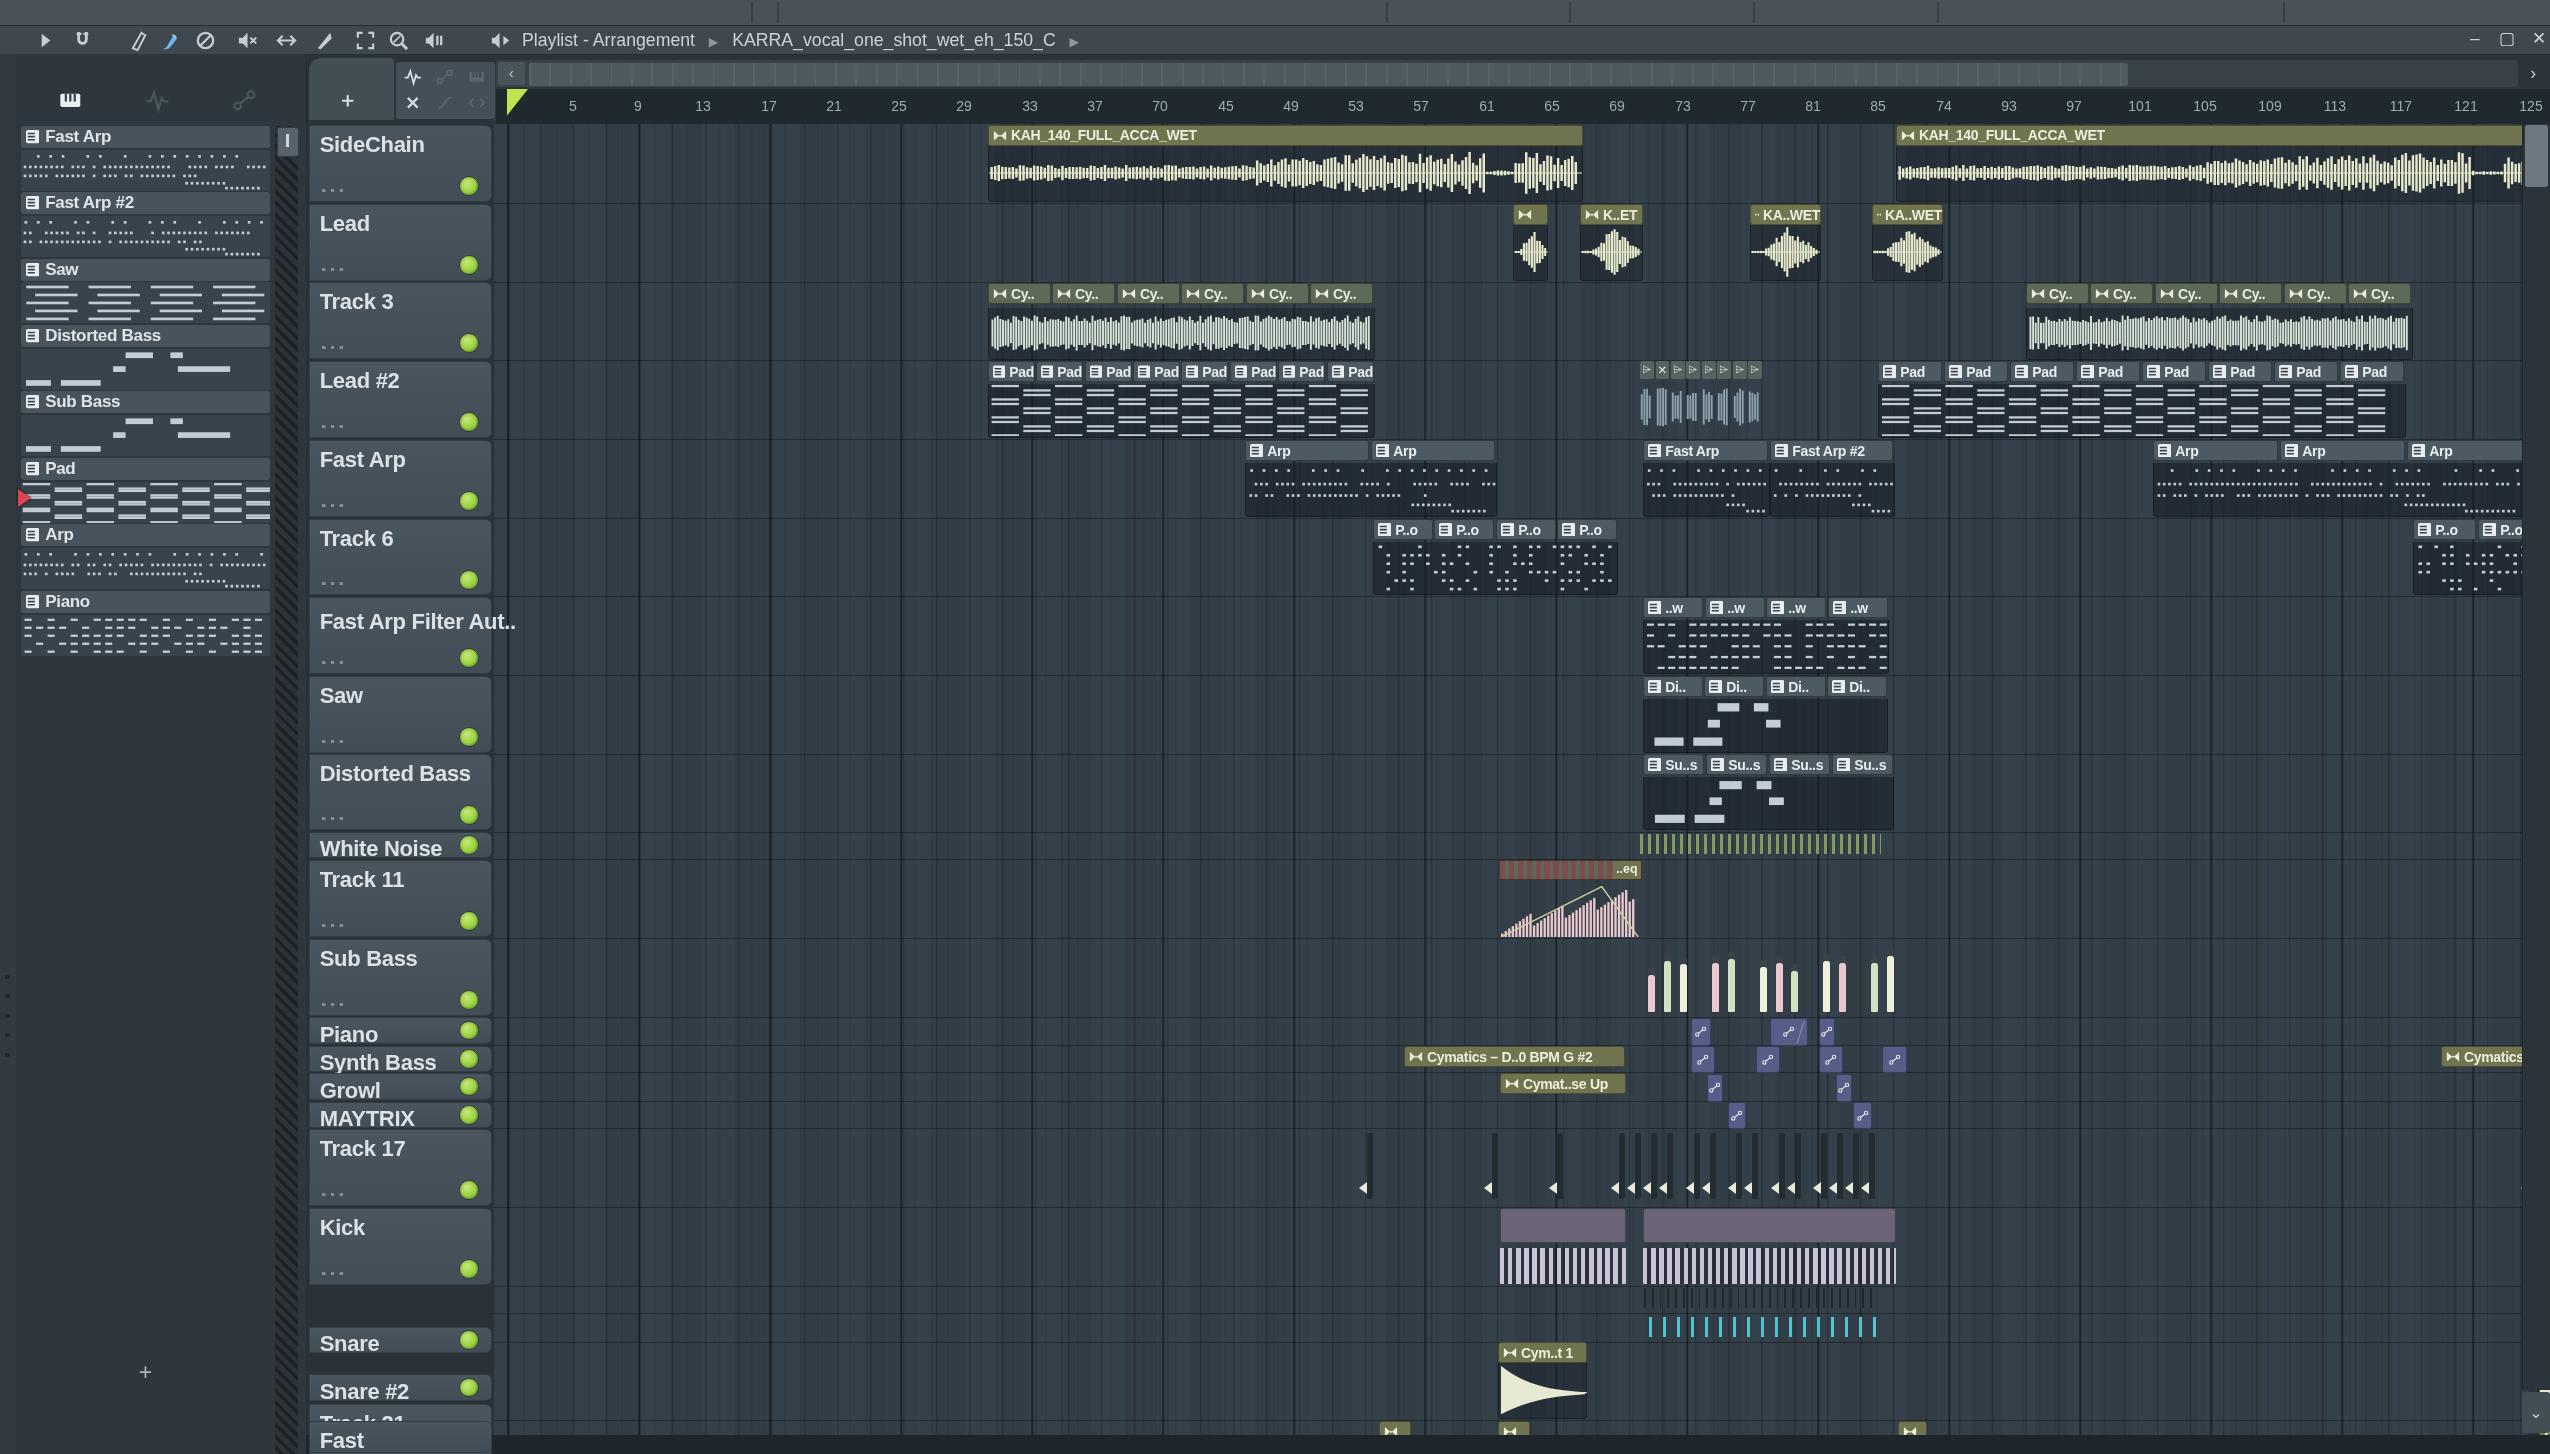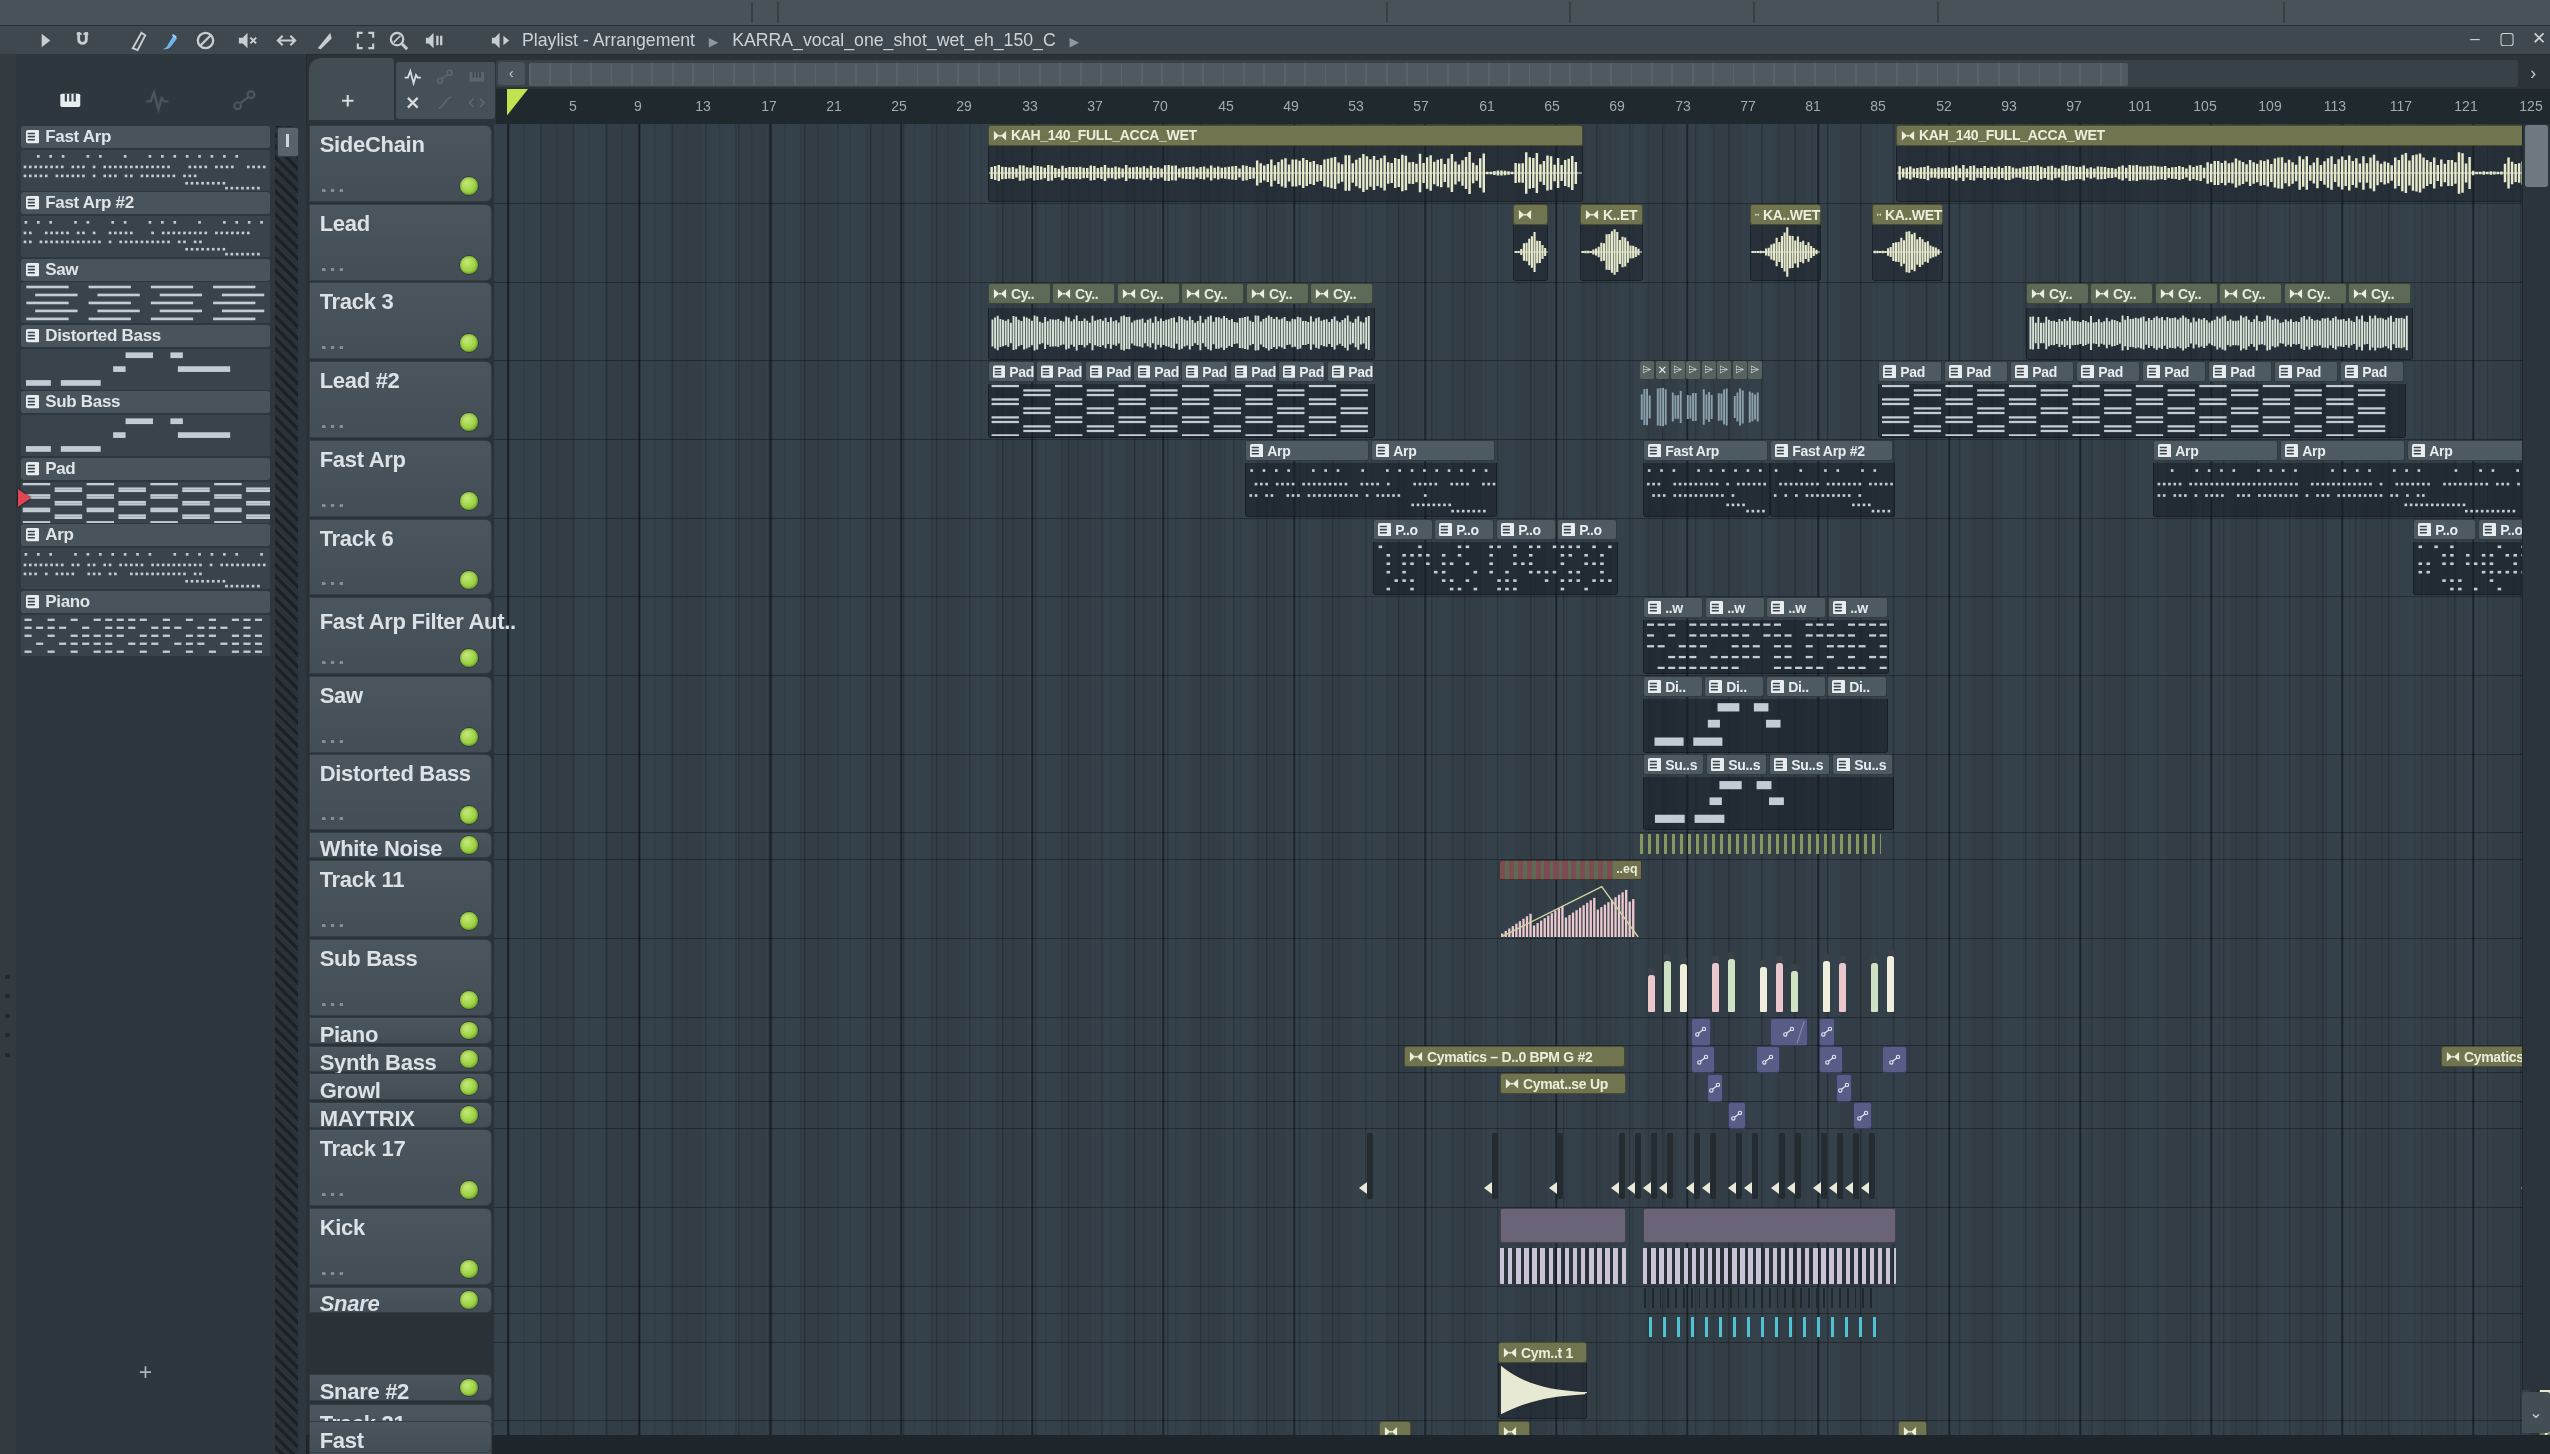--- a/index.html
+++ b/index.html
@@ -790,7 +790,7 @@
       <div class="rnum abs" style="position: absolute; left: 1252px;">77</div>
       <div class="rnum abs" style="position: absolute; left: 1317px;">81</div>
       <div class="rnum abs" style="position: absolute; left: 1382px;">85</div>
-      <div class="rnum abs" style="position: absolute; left: 1448px;">52</div>
+      <div class="rnum abs" style="position: absolute; left: 1448px;">74</div>
       <div class="rnum abs" style="position: absolute; left: 1513px;">93</div>
       <div class="rnum abs" style="position: absolute; left: 1578px;">97</div>
       <div class="rnum abs" style="position: absolute; left: 1644px;">101</div>

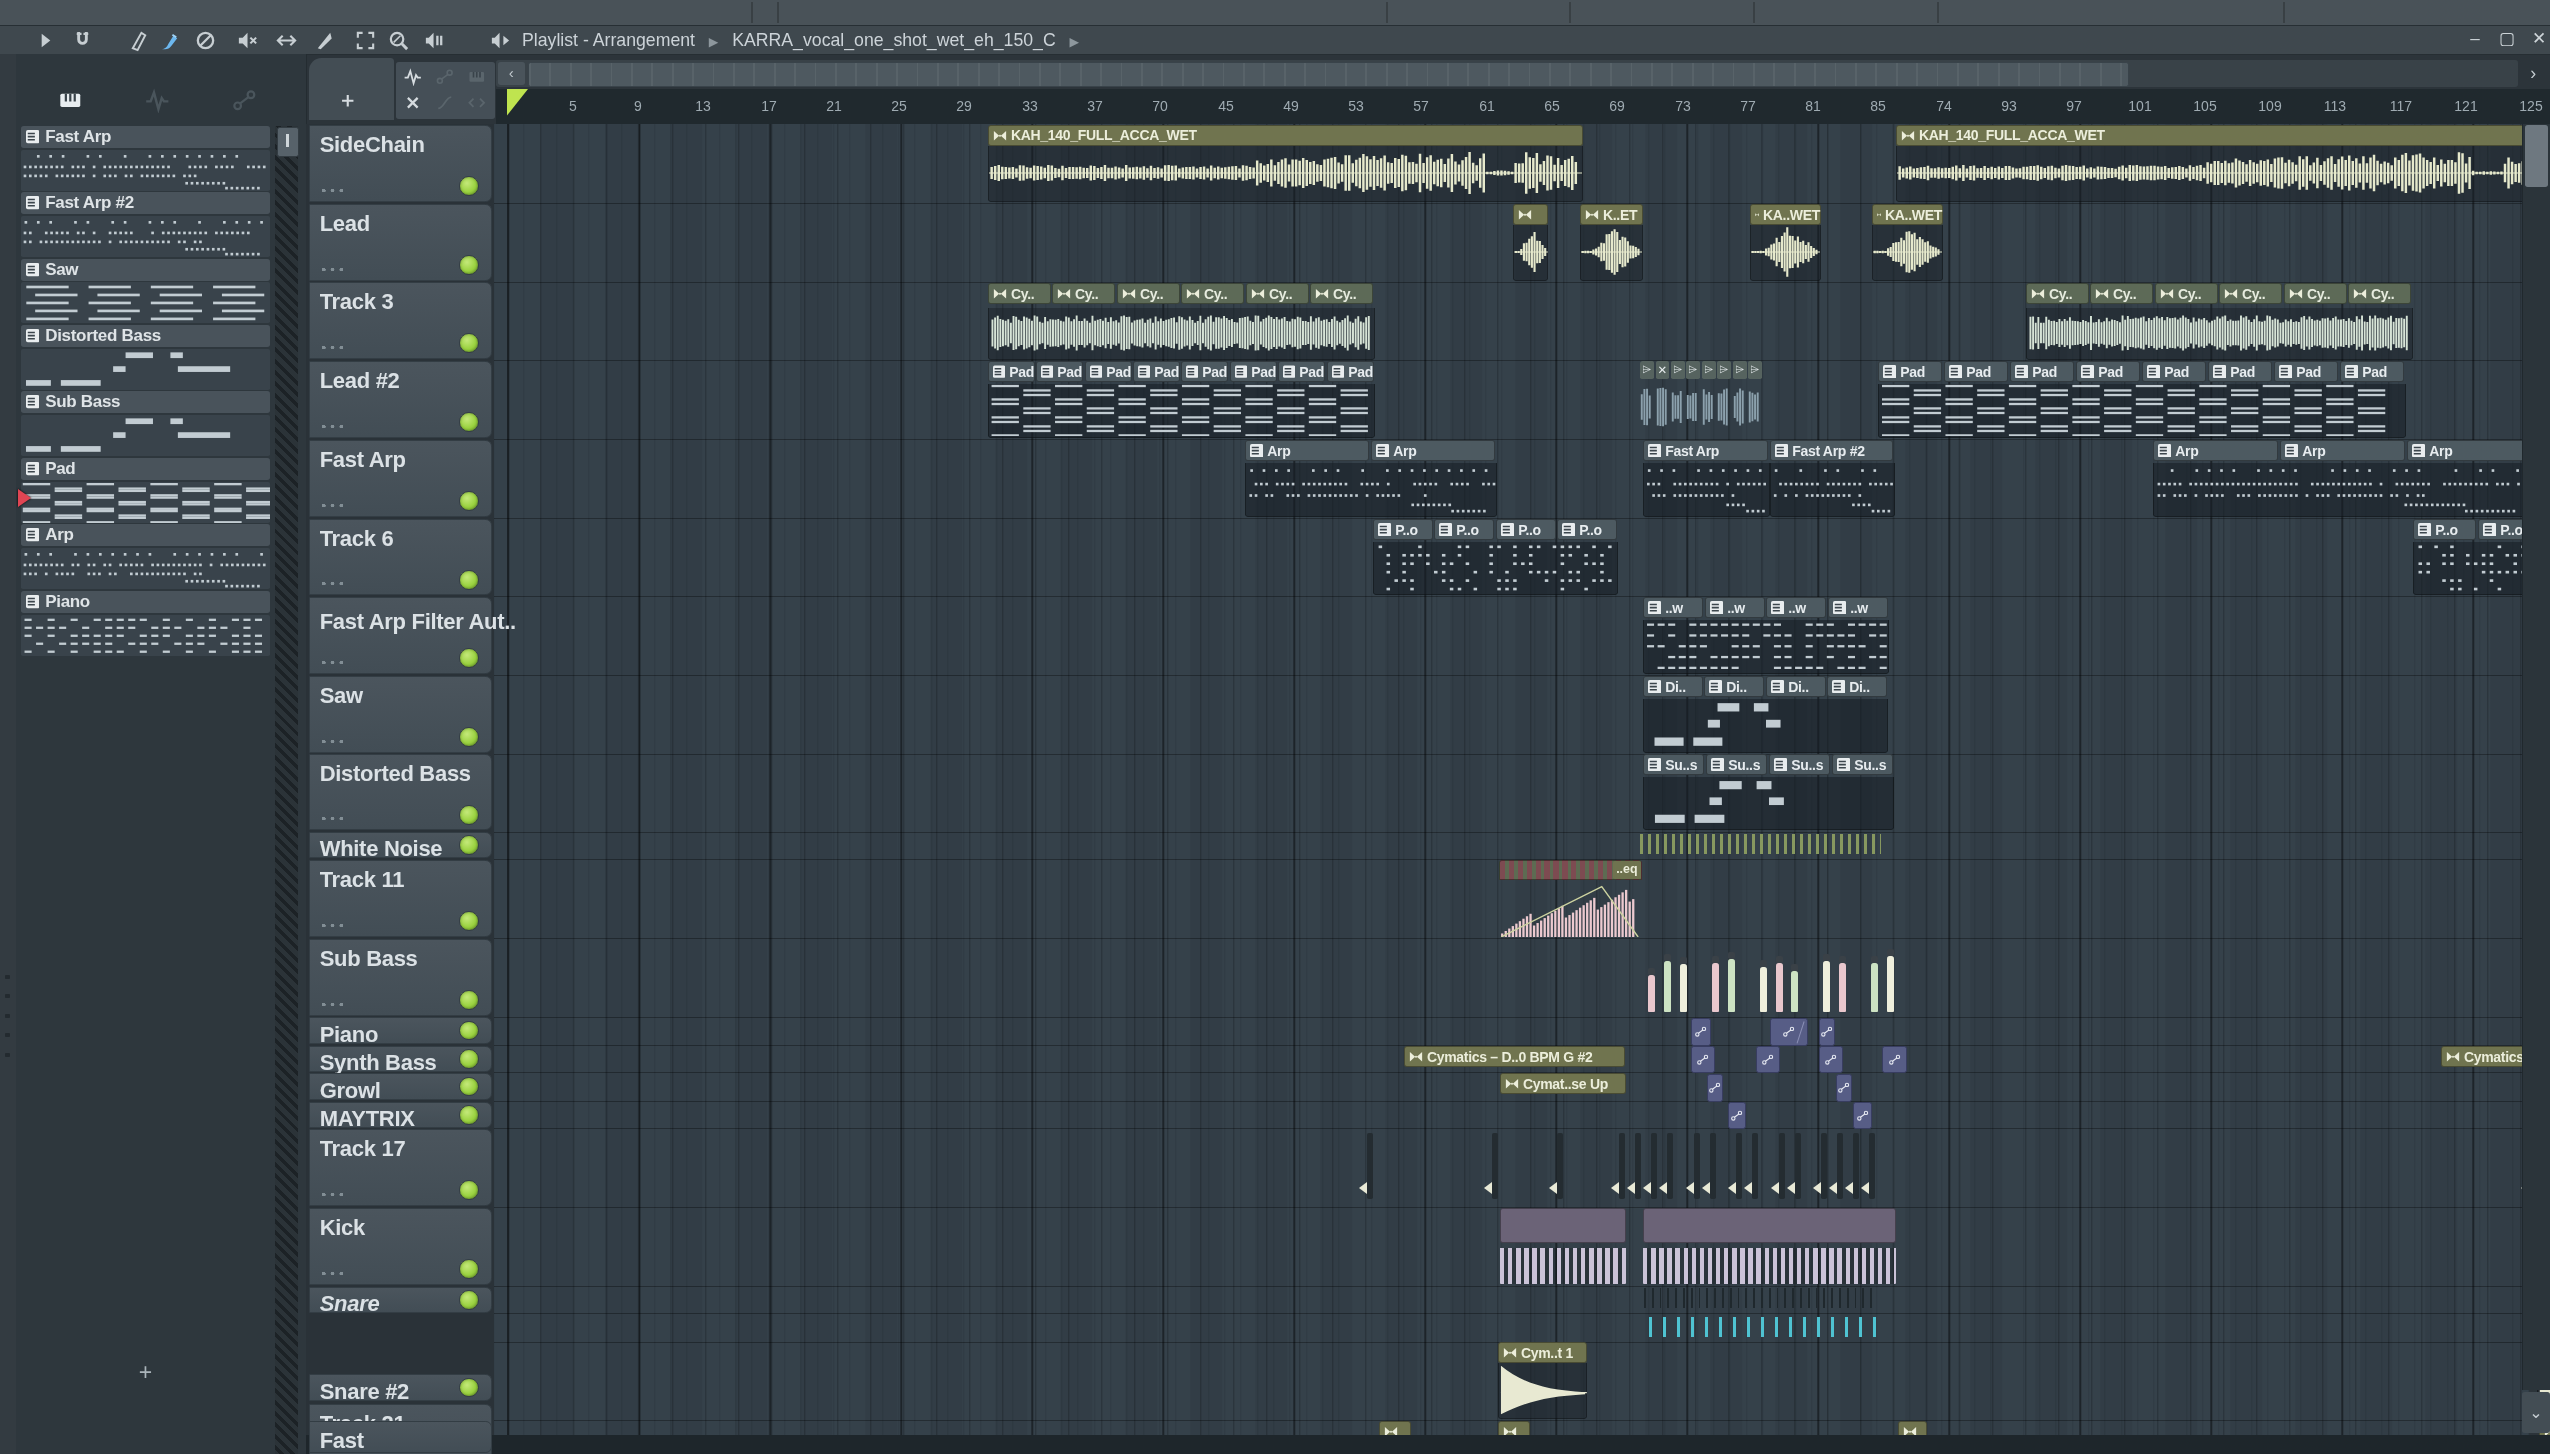--- a/index.html
+++ b/index.html
@@ -2689,7 +2689,7 @@
       <div class="tdots" style="bottom: 8.9px;"></div>
       <div class="led" style="right: 12.4px; top: 50px;"></div>
     </div>
-    <div class="tcard abs" style="position: absolute; top: 1287px; height: 26px; font-style: italic;">
+    <div class="tcard abs" style="position: absolute; top: 1327px; height: 26px;">
       <div class="tname" style="top: 3.1px;">Snare</div>
       <div class="led" style="right: 12.4px; top: 2.2px;"></div>
     </div>

